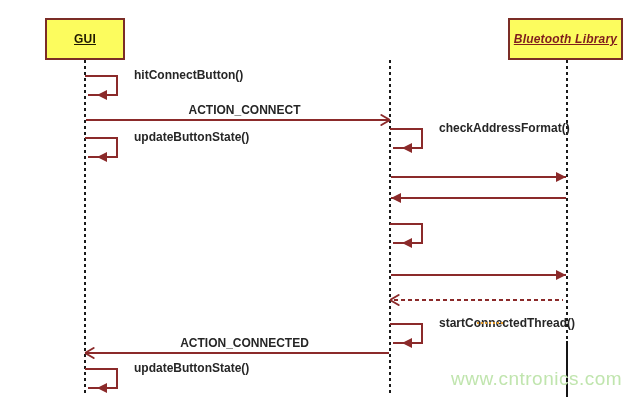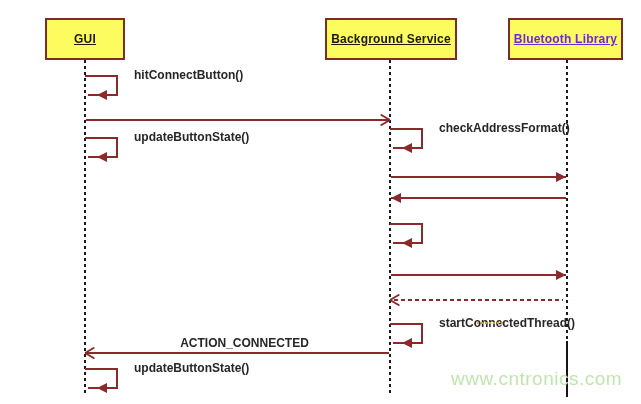--- a/index.html
+++ b/index.html
@@ -31,9 +31,6 @@
       <span class="actor-label" style="color: rgb(31, 26, 0);">GUI</span>
     </div>
     <div class="lifeline" style="left: 84px; top: 60px; height: 336px; background: repeating-linear-gradient(rgb(26, 26, 26) 0px, rgb(26, 26, 26) 3px, transparent 3px, transparent 6px);"></div>
-    <div class="actor-box" style="left: 325px; top: 18px; width: 132px; height: 42px; background: rgb(252, 252, 94); border-color: rgb(123, 45, 38);">
-      <span class="actor-label" style="color: rgb(31, 26, 0);">Background Service</span>
-    </div>
     <div class="lifeline" style="left: 389px; top: 60px; height: 336px; background: repeating-linear-gradient(rgb(26, 26, 26) 0px, rgb(26, 26, 26) 3px, transparent 3px, transparent 6px);"></div>
     <div class="actor-box" style="left: 508px; top: 18px; width: 115px; height: 42px; background: rgb(252, 252, 94); border-color: rgb(123, 45, 38);">
       <span class="actor-label" style="color: #6d28d9;">Bluetooth Library</span>

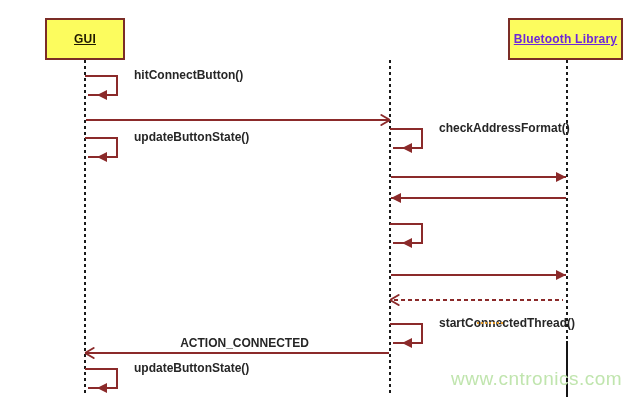--- a/index.html
+++ b/index.html
@@ -33,7 +33,7 @@
     <div class="lifeline" style="left: 84px; top: 60px; height: 336px; background: repeating-linear-gradient(rgb(26, 26, 26) 0px, rgb(26, 26, 26) 3px, transparent 3px, transparent 6px);"></div>
     <div class="lifeline" style="left: 389px; top: 60px; height: 336px; background: repeating-linear-gradient(rgb(26, 26, 26) 0px, rgb(26, 26, 26) 3px, transparent 3px, transparent 6px);"></div>
     <div class="actor-box" style="left: 508px; top: 18px; width: 115px; height: 42px; background: rgb(252, 252, 94); border-color: rgb(123, 45, 38);">
-      <span class="actor-label" style="color: #6d28d9;">Bluetooth Library</span>
+      <span class="actor-label" style="color: #7f1d1d; font-style: italic;">Bluetooth Library</span>
     </div>
     <div class="lifeline" style="left: 566px; top: 60px; height: 282px; background: repeating-linear-gradient(rgb(26, 26, 26) 0px, rgb(26, 26, 26) 3px, transparent 3px, transparent 6px);"></div>
     <div class="mline" style="left: 85px; top: 75px; width: 33px; background: rgb(139, 42, 42);"></div>

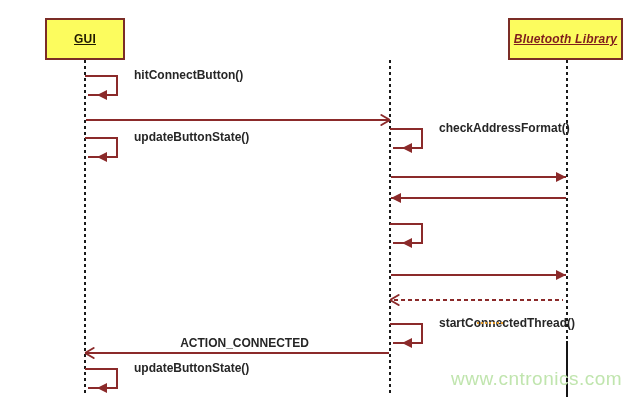--- a/index.html
+++ b/index.html
@@ -44,6 +44,7 @@
     <div class="mline" style="left: 86px; top: 119px; width: 303px; background: rgb(139, 42, 42);"></div>
     <div class="stroke" style="top: 119px; width: 11px; background: rgb(139, 42, 42); left: 379px; transform-origin: right center; transform: rotate(30deg);"></div>
     <div class="stroke" style="top: 119px; width: 11px; background: rgb(139, 42, 42); left: 379px; transform-origin: right center; transform: rotate(-30deg);"></div>
+    <div class="mlabel mlabel-center" style="left: 85px; top: 102px; width: 305px;">ACTION_CONNECT</div>
     <div class="mline" style="left: 390px; top: 128px; width: 33px; background: rgb(139, 42, 42);"></div>
     <div style="position: absolute; left: 421px; top: 128px; width: 2px; height: 21px; background: rgb(139, 42, 42);"></div>
     <div class="mline" style="left: 393px; top: 147px; width: 28px; background: rgb(139, 42, 42);"></div>

